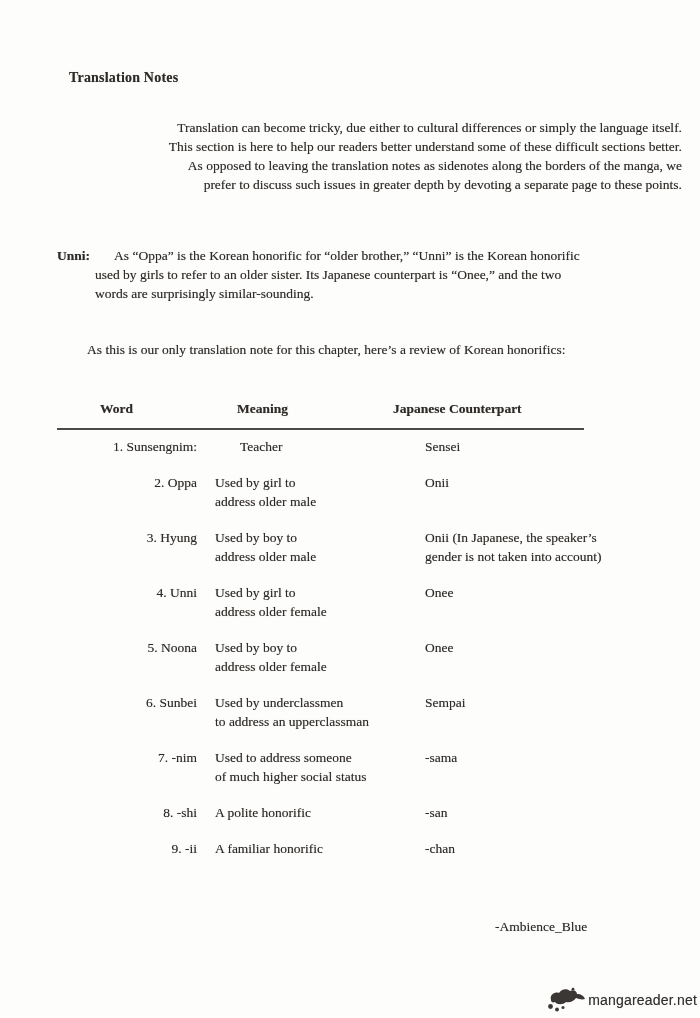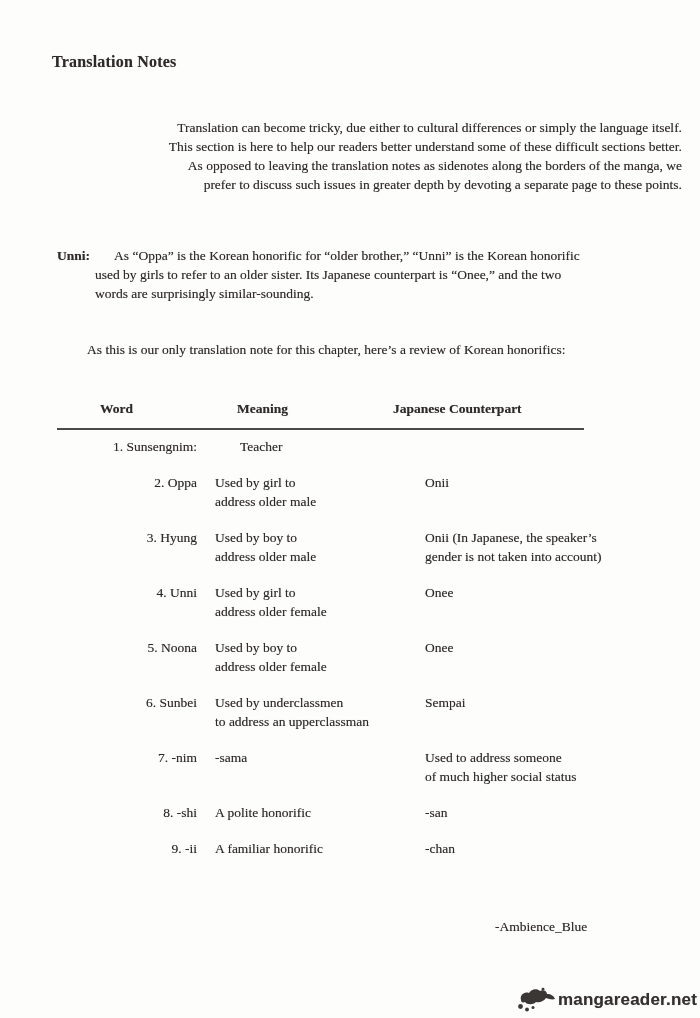--- a/index.html
+++ b/index.html
@@ -18,8 +18,8 @@
   .title {
     position: absolute;
     left: 52px; top: 53px;
-    margin: 0;
-    font-size: 16px;
+    margin: 17px;
+    font-size: 14px;
     font-weight: bold;
     letter-spacing: 0.2px;
   }

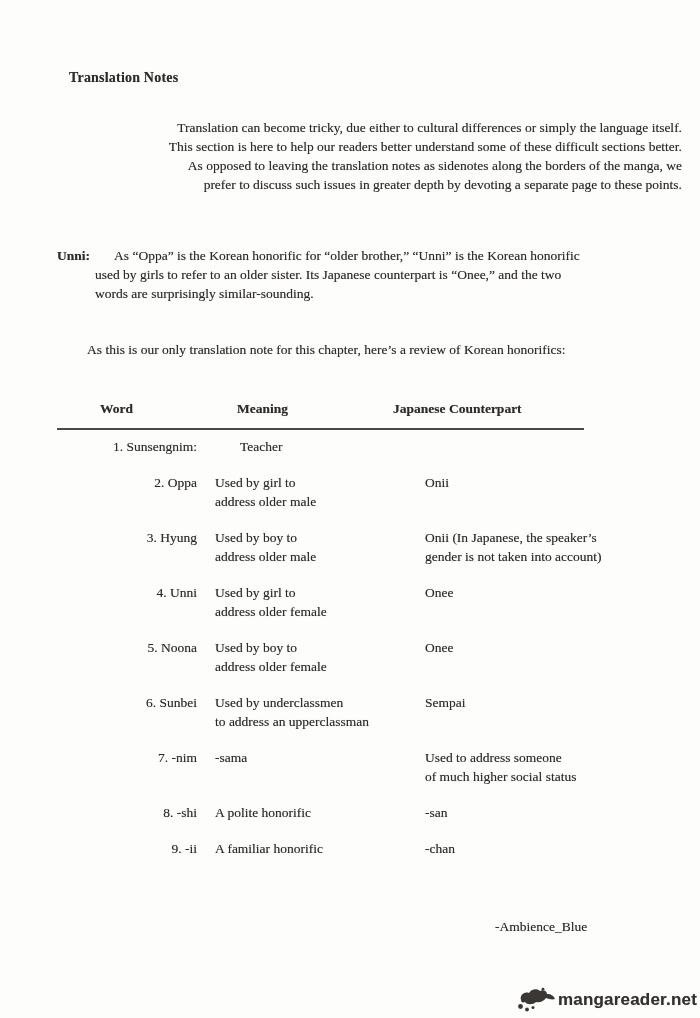--- a/index.html
+++ b/index.html
@@ -146,6 +146,7 @@
       <div class="tr">
         <div class="td td-word">1. Sunsengnim:</div>
         <div class="td td-meaning indent-extra">Teacher</div>
+        <div class="td td-counterpart">Sensei</div>
       </div>
 
       <div class="tr">

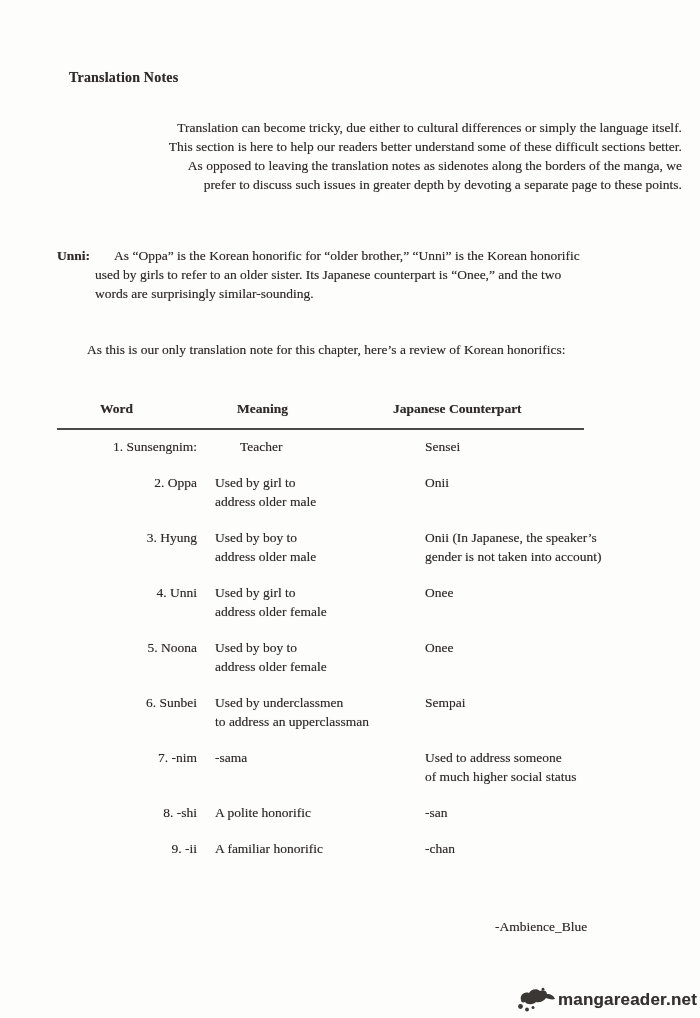--- a/index.html
+++ b/index.html
@@ -187,9 +187,9 @@
 
       <div class="tr">
         <div class="td td-word">7. -nim</div>
-        <div class="td td-counterpart">-sama</div>
         <div class="td td-meaning">Used to address someone
 of much higher social status</div>
+        <div class="td td-counterpart">-sama</div>
       </div>
 
       <div class="tr">

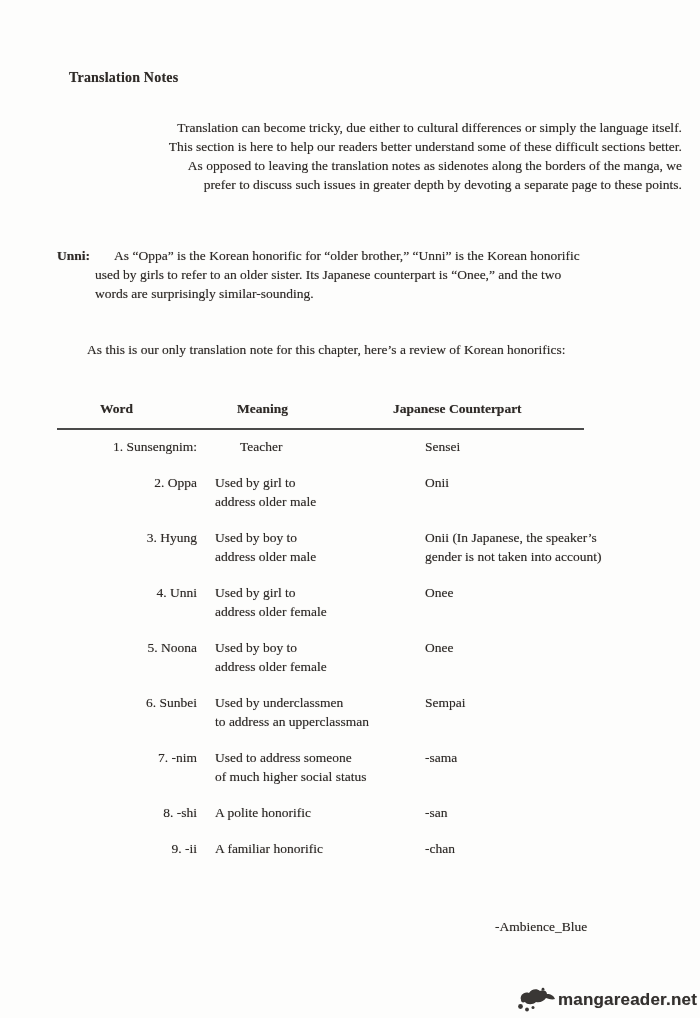--- a/index.html
+++ b/index.html
@@ -105,8 +105,8 @@
   }
   .watermark-text {
     font-family: "Liberation Sans", sans-serif;
-    font-weight: bold;
-    font-size: 17px;
+    font-weight: normal;
+    font-size: 14px;
     letter-spacing: 0.2px;
     color: #33302e;
   }

